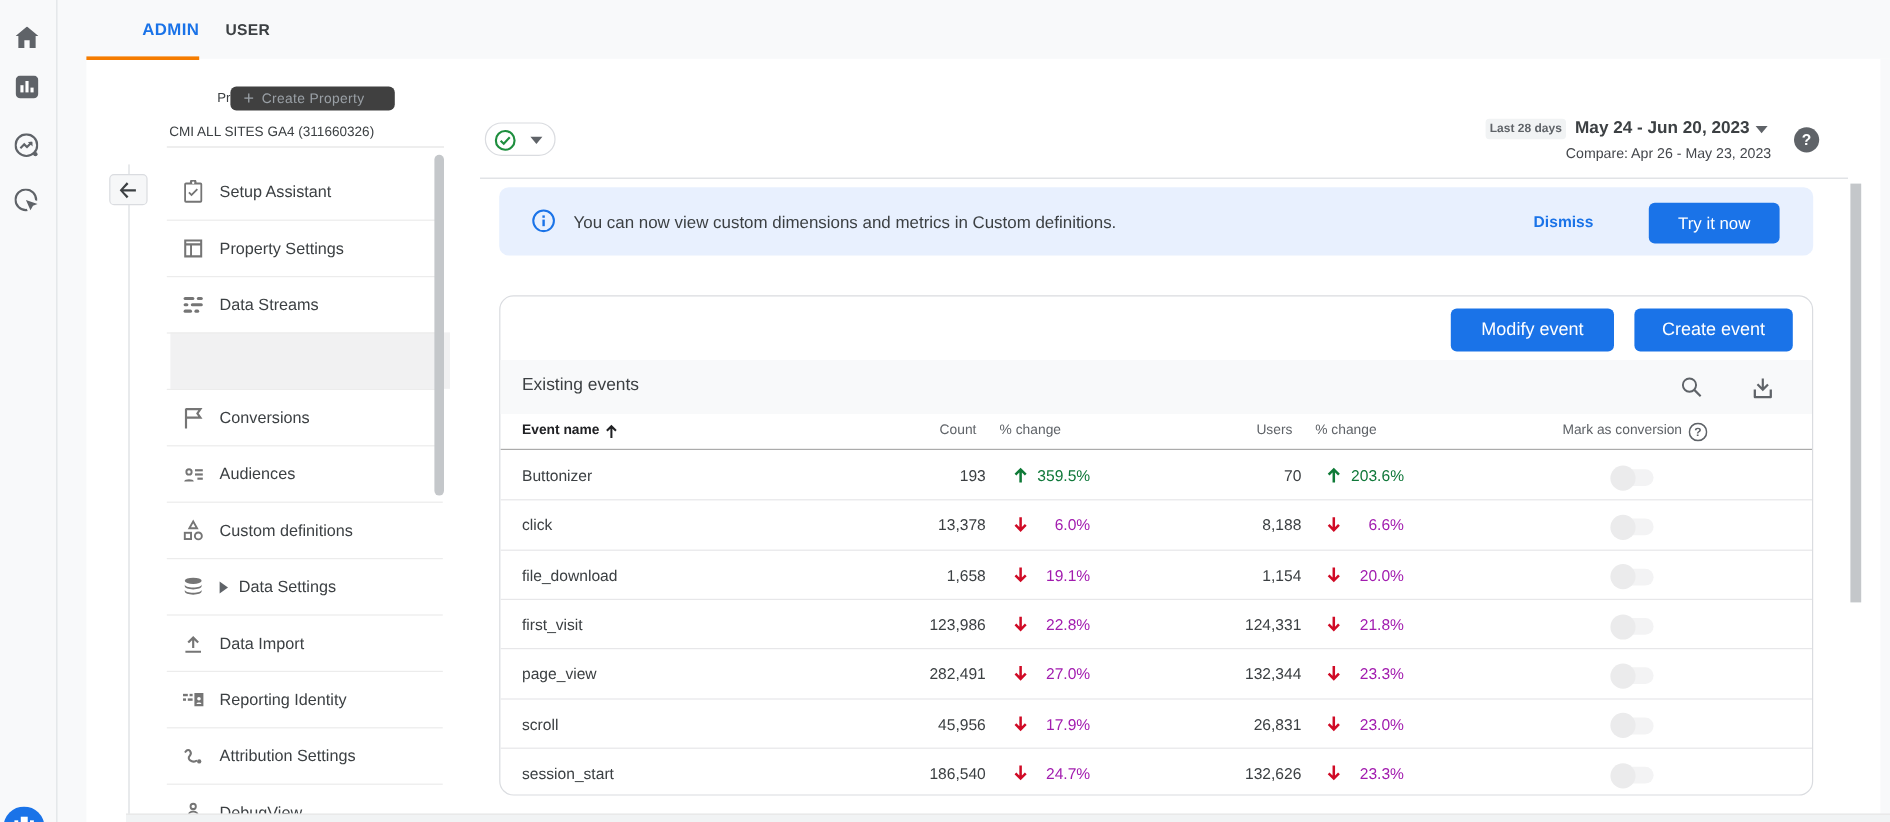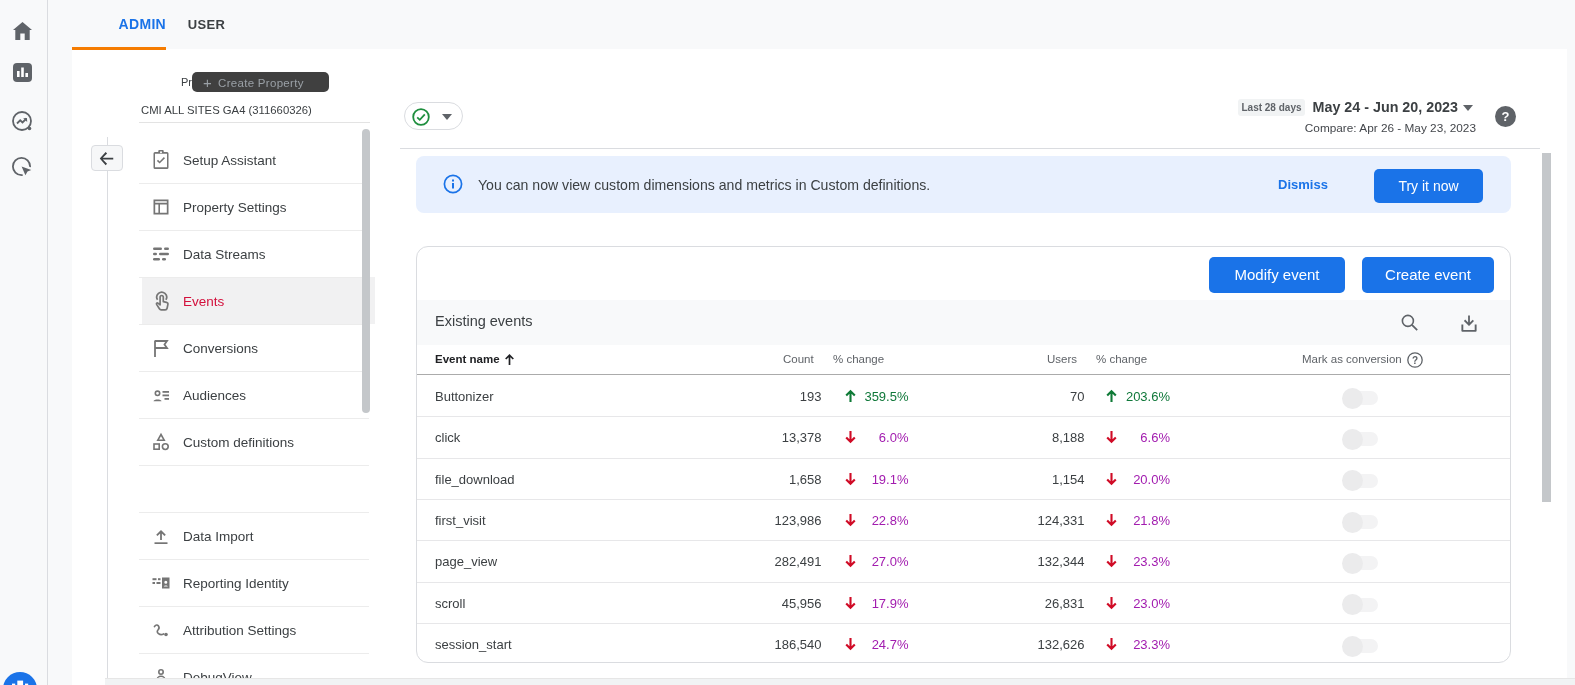--- a/index.html
+++ b/index.html
@@ -147,15 +147,6 @@
     </svg>
     <div class="nav-text">Data Streams</div>
   </div>
-  <div class="abs nav-item" style="top:277.5px">
-    <svg class="nav-icon" style="width:21px;height:22px" viewBox="0 0 21 22">
-        <g fill="none" stroke="#757575" stroke-width="1.7">
-      <path d="M6.6 9.8 A4.9 4.9 0 1 1 14.8 9.8"></path>
-      <path d="M9.1 7.2 v7.6 l-2.2-1.7 c-.8-.5-1.8.4-1.3 1.3 l2.8 4.4 c.4.6 1 1 1.7 1 h4 c1 0 1.8-.7 2-1.6 l.8-3.8 c.2-1-.4-1.9-1.4-2.1 l-3.2-.6 V7.2 c0-.9-.7-1.7-1.6-1.7 s-1.6.8-1.6 1.7 Z" stroke-linejoin="round"></path>
-    </g>
-      </svg>
-    <div class="nav-text" style="color:#d3103c">Events</div>
-  </div>
   <div class="abs nav-item" style="top:324.5px">
     <svg class="nav-icon" viewBox="0 0 20 20">
         <path d="M4 2.5 V19 M4 3 H16 L13.5 6.5 L16 10 H4" fill="none" stroke="#757575" stroke-width="1.8"></path>

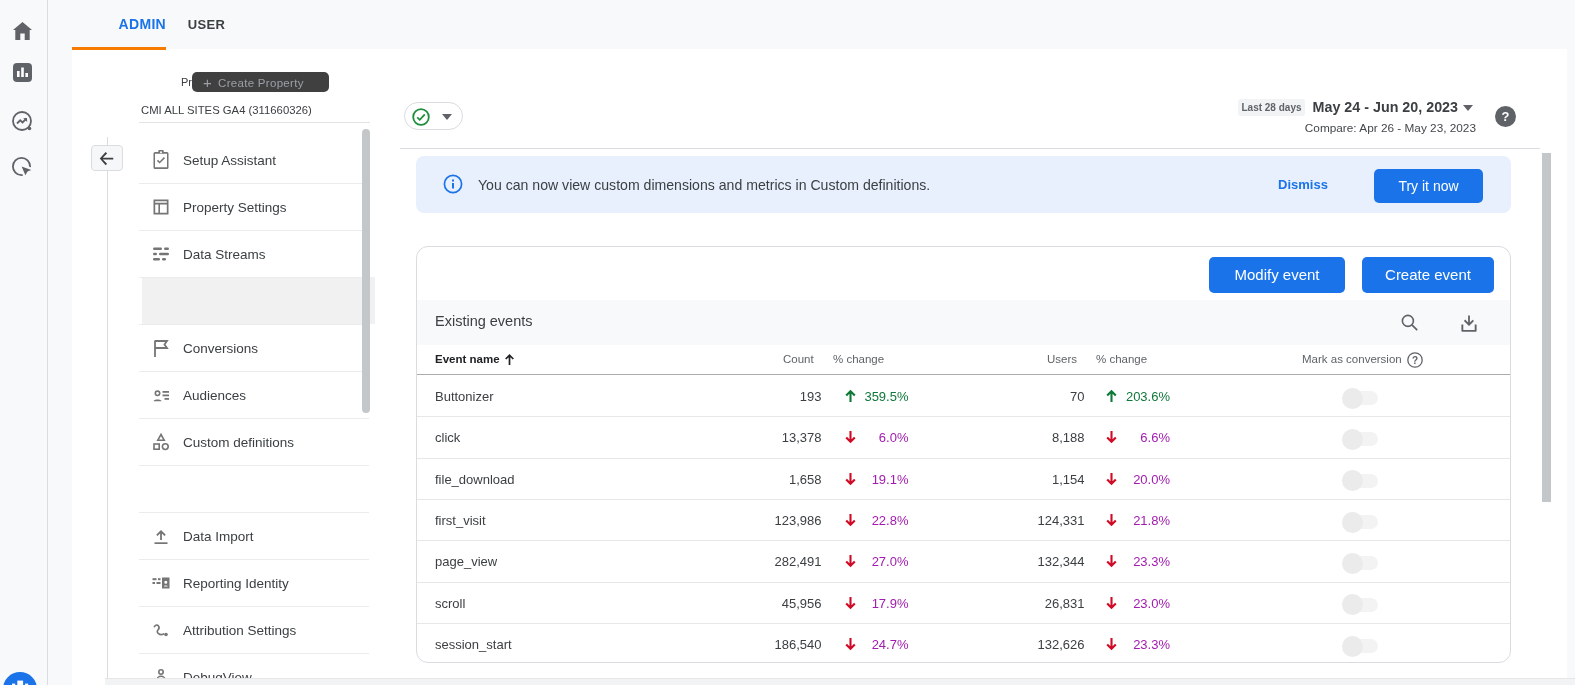--- a/index.html
+++ b/index.html
@@ -171,6 +171,14 @@
     </svg>
     <div class="nav-text">Custom definitions</div>
   </div>
+  <div class="abs nav-item" style="top:465.5px">
+    <svg class="nav-icon" viewBox="0 0 20 20" fill="#757575">
+      <ellipse cx="10" cy="5" rx="7" ry="2.6"></ellipse>
+      <path d="M3 8 c0 1.4 3.1 2.6 7 2.6 s7-1.2 7-2.6 v1.6 c0 1.4-3.1 2.6-7 2.6 s-7-1.2-7-2.6 Z"></path>
+      <path d="M3 12.4 c0 1.4 3.1 2.6 7 2.6 s7-1.2 7-2.6 v1.6 c0 1.4-3.1 2.6-7 2.6 s-7-1.2-7-2.6 Z"></path>
+    </svg>
+    <div class="nav-text"><span style="display:inline-block;width:0;height:0;border-top:5px solid transparent;border-bottom:5px solid transparent;border-left:7px solid #5f6368;margin-right:9px;position:relative;top:1px"></span>Data Settings</div>
+  </div>
   <div class="abs nav-item" style="top:512.5px">
     <svg class="nav-icon" viewBox="0 0 20 20" fill="#757575">
       <path d="M9.1 14 h1.8 V7.5 l2.6 2.6 1.3-1.3 L10 4 5.2 8.8 6.5 10.1 9.1 7.5 Z"></path>

